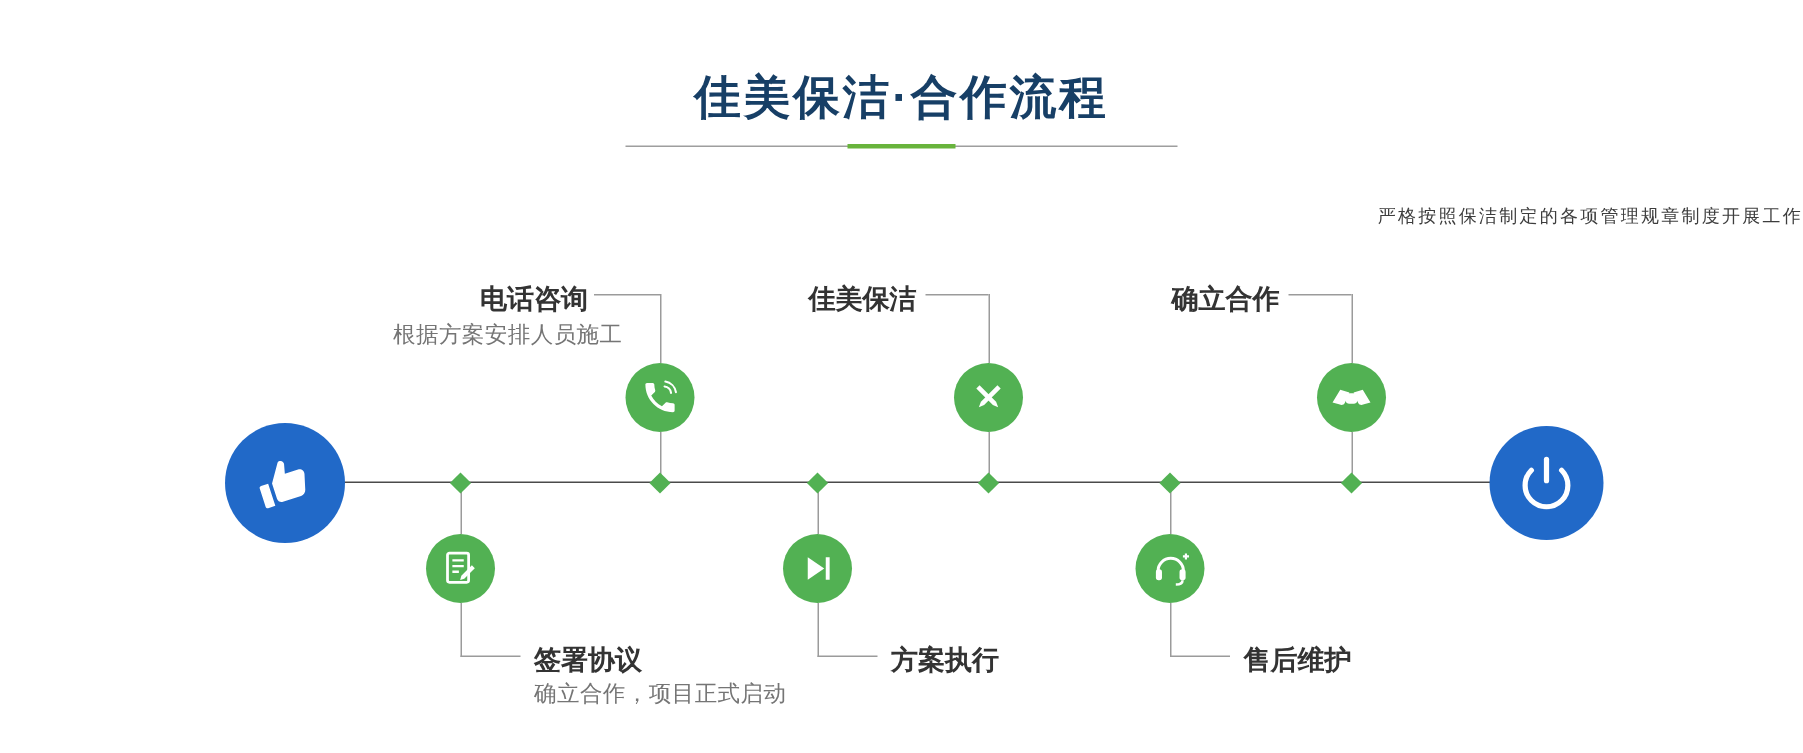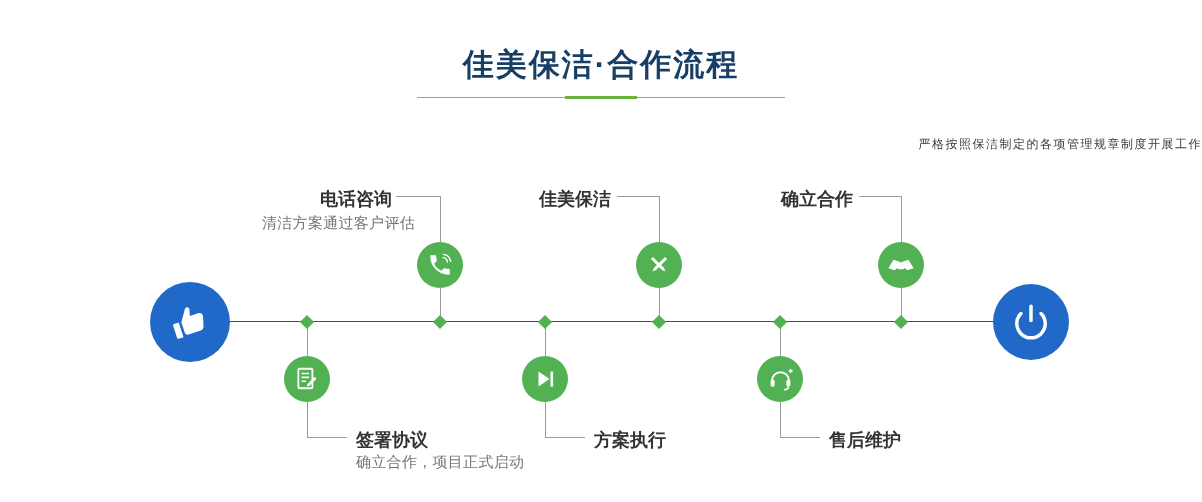--- a/index.html
+++ b/index.html
@@ -163,7 +163,7 @@
   </div>
 
   <div class="step-title" style="left:320px;top:187px">电话咨询</div>
-  <div class="step-desc" style="left:262px;top:214px">清洁方案通过客户评估</div>
+  <div class="step-desc" style="left:262px;top:214px">根据方案安排人员施工</div>
 
   <div class="step-title" style="left:539px;top:187px">佳美保洁</div>
 

